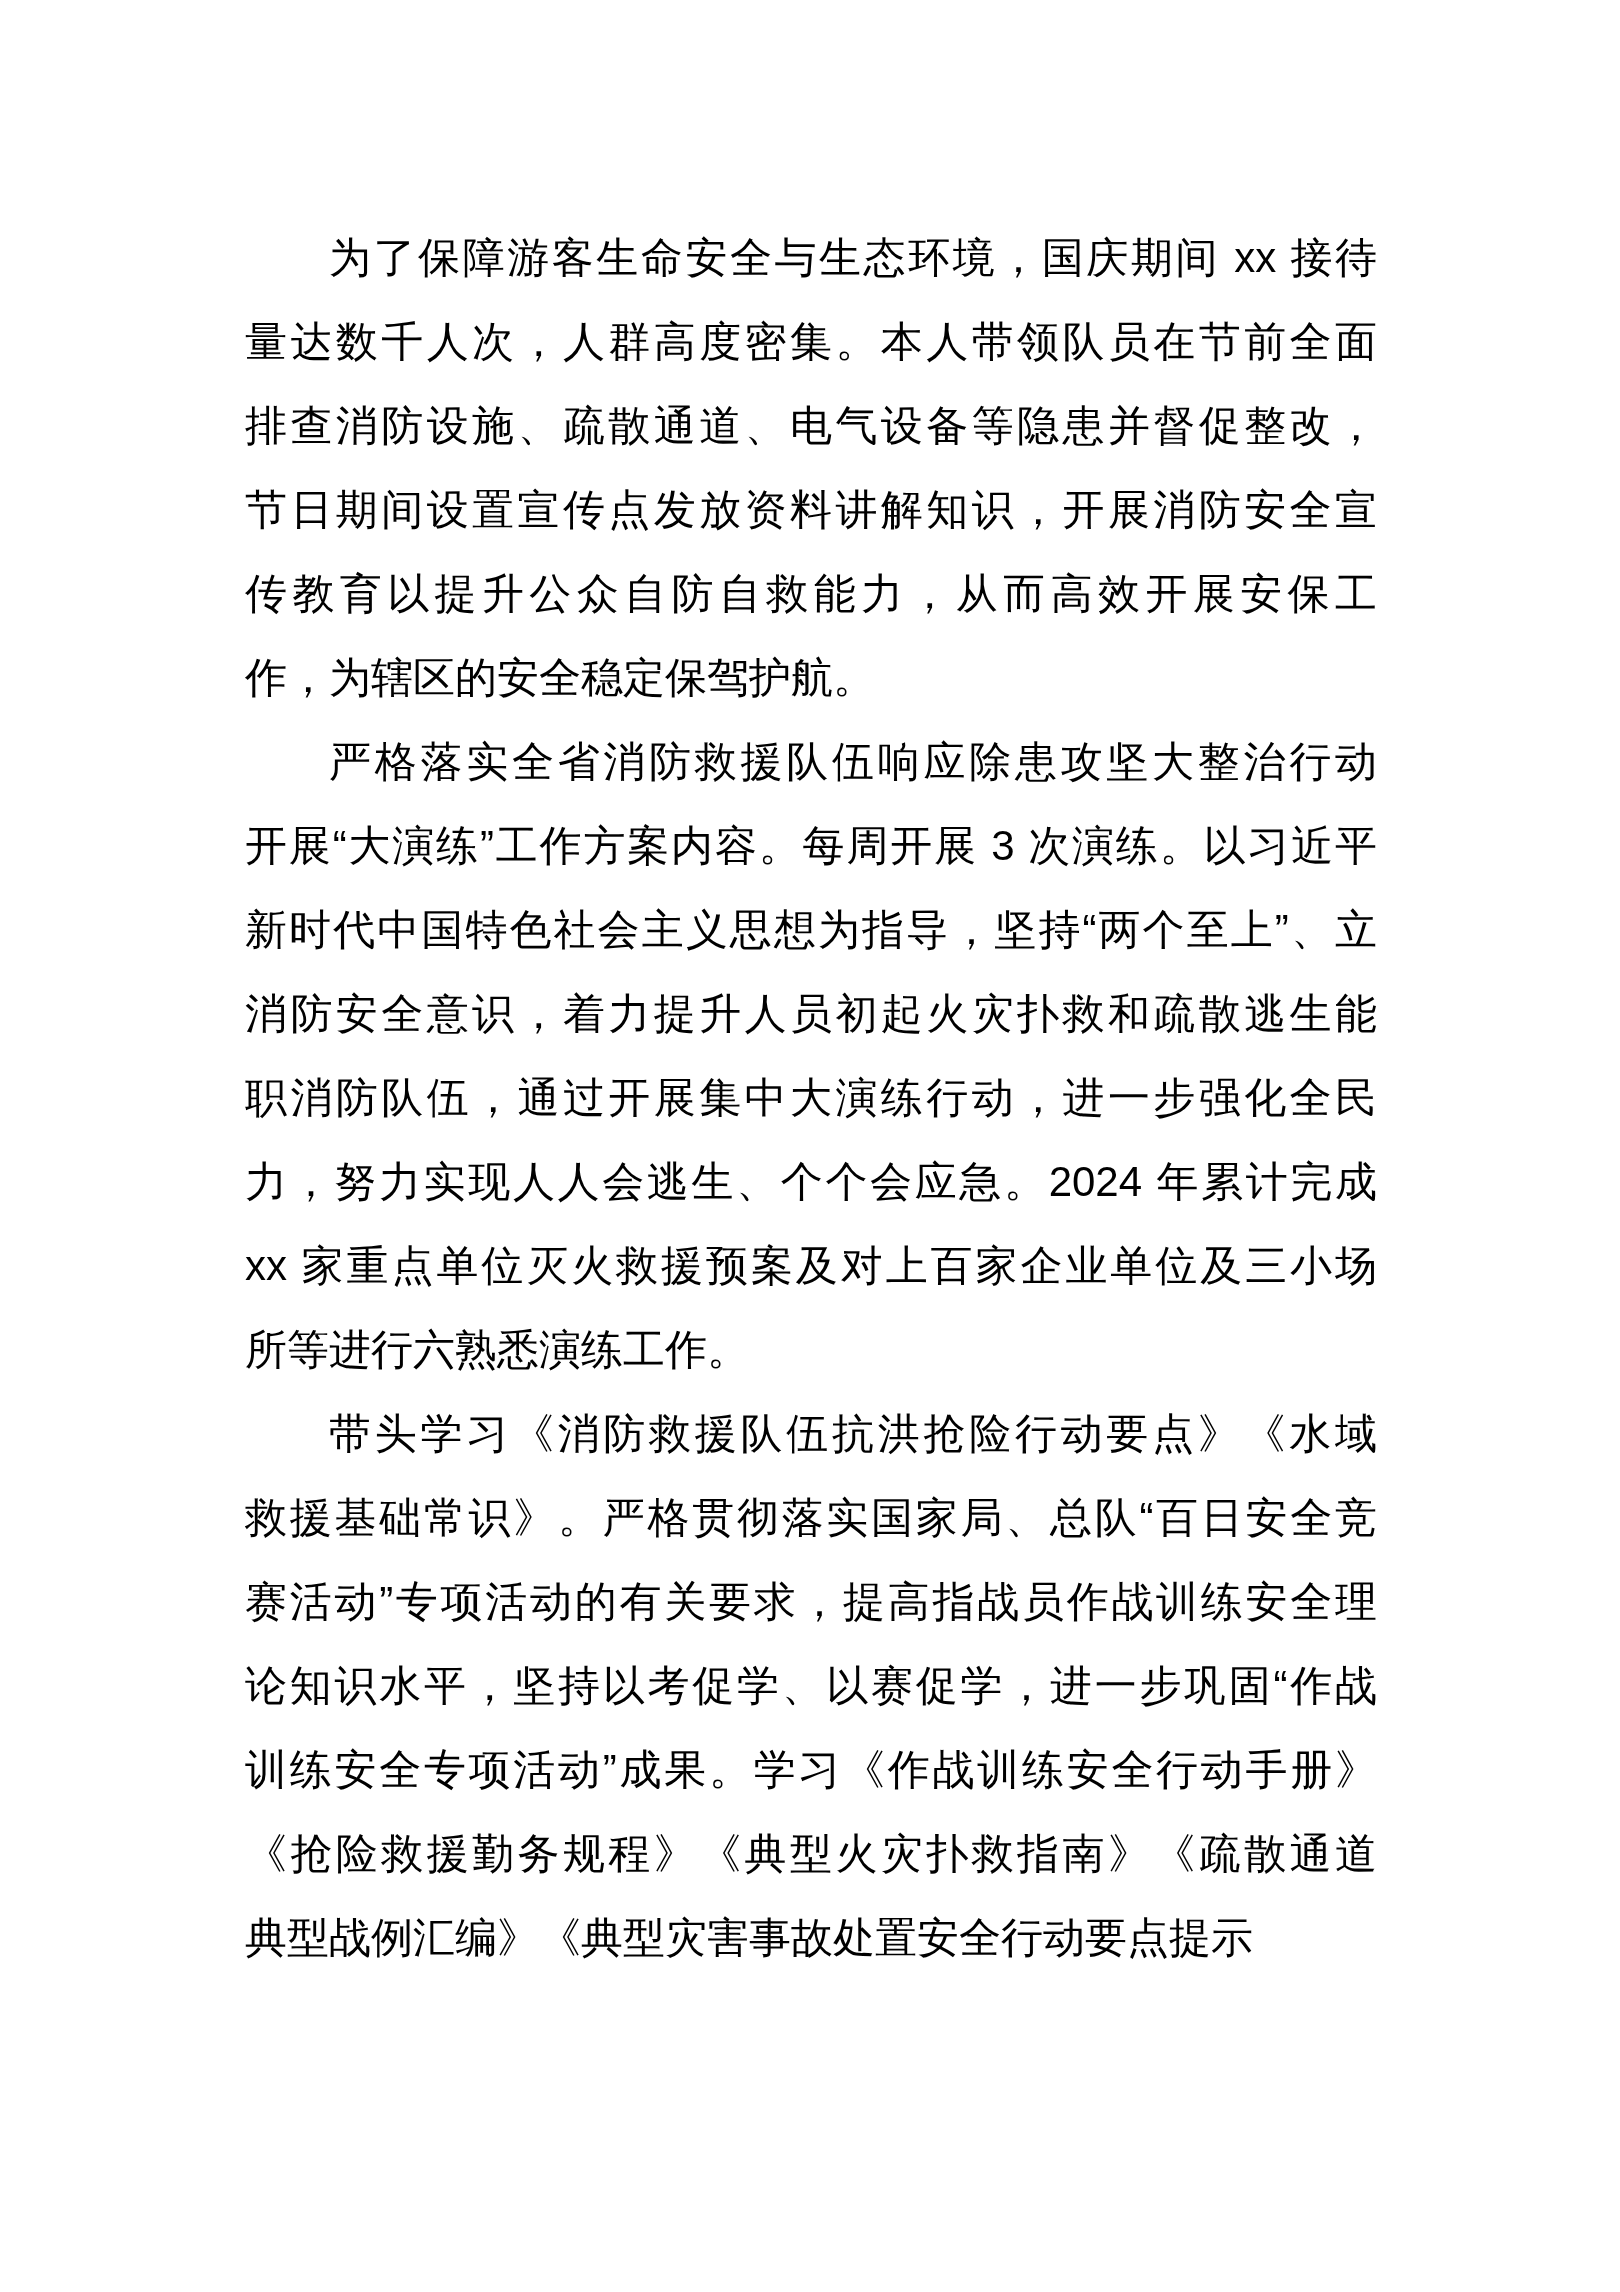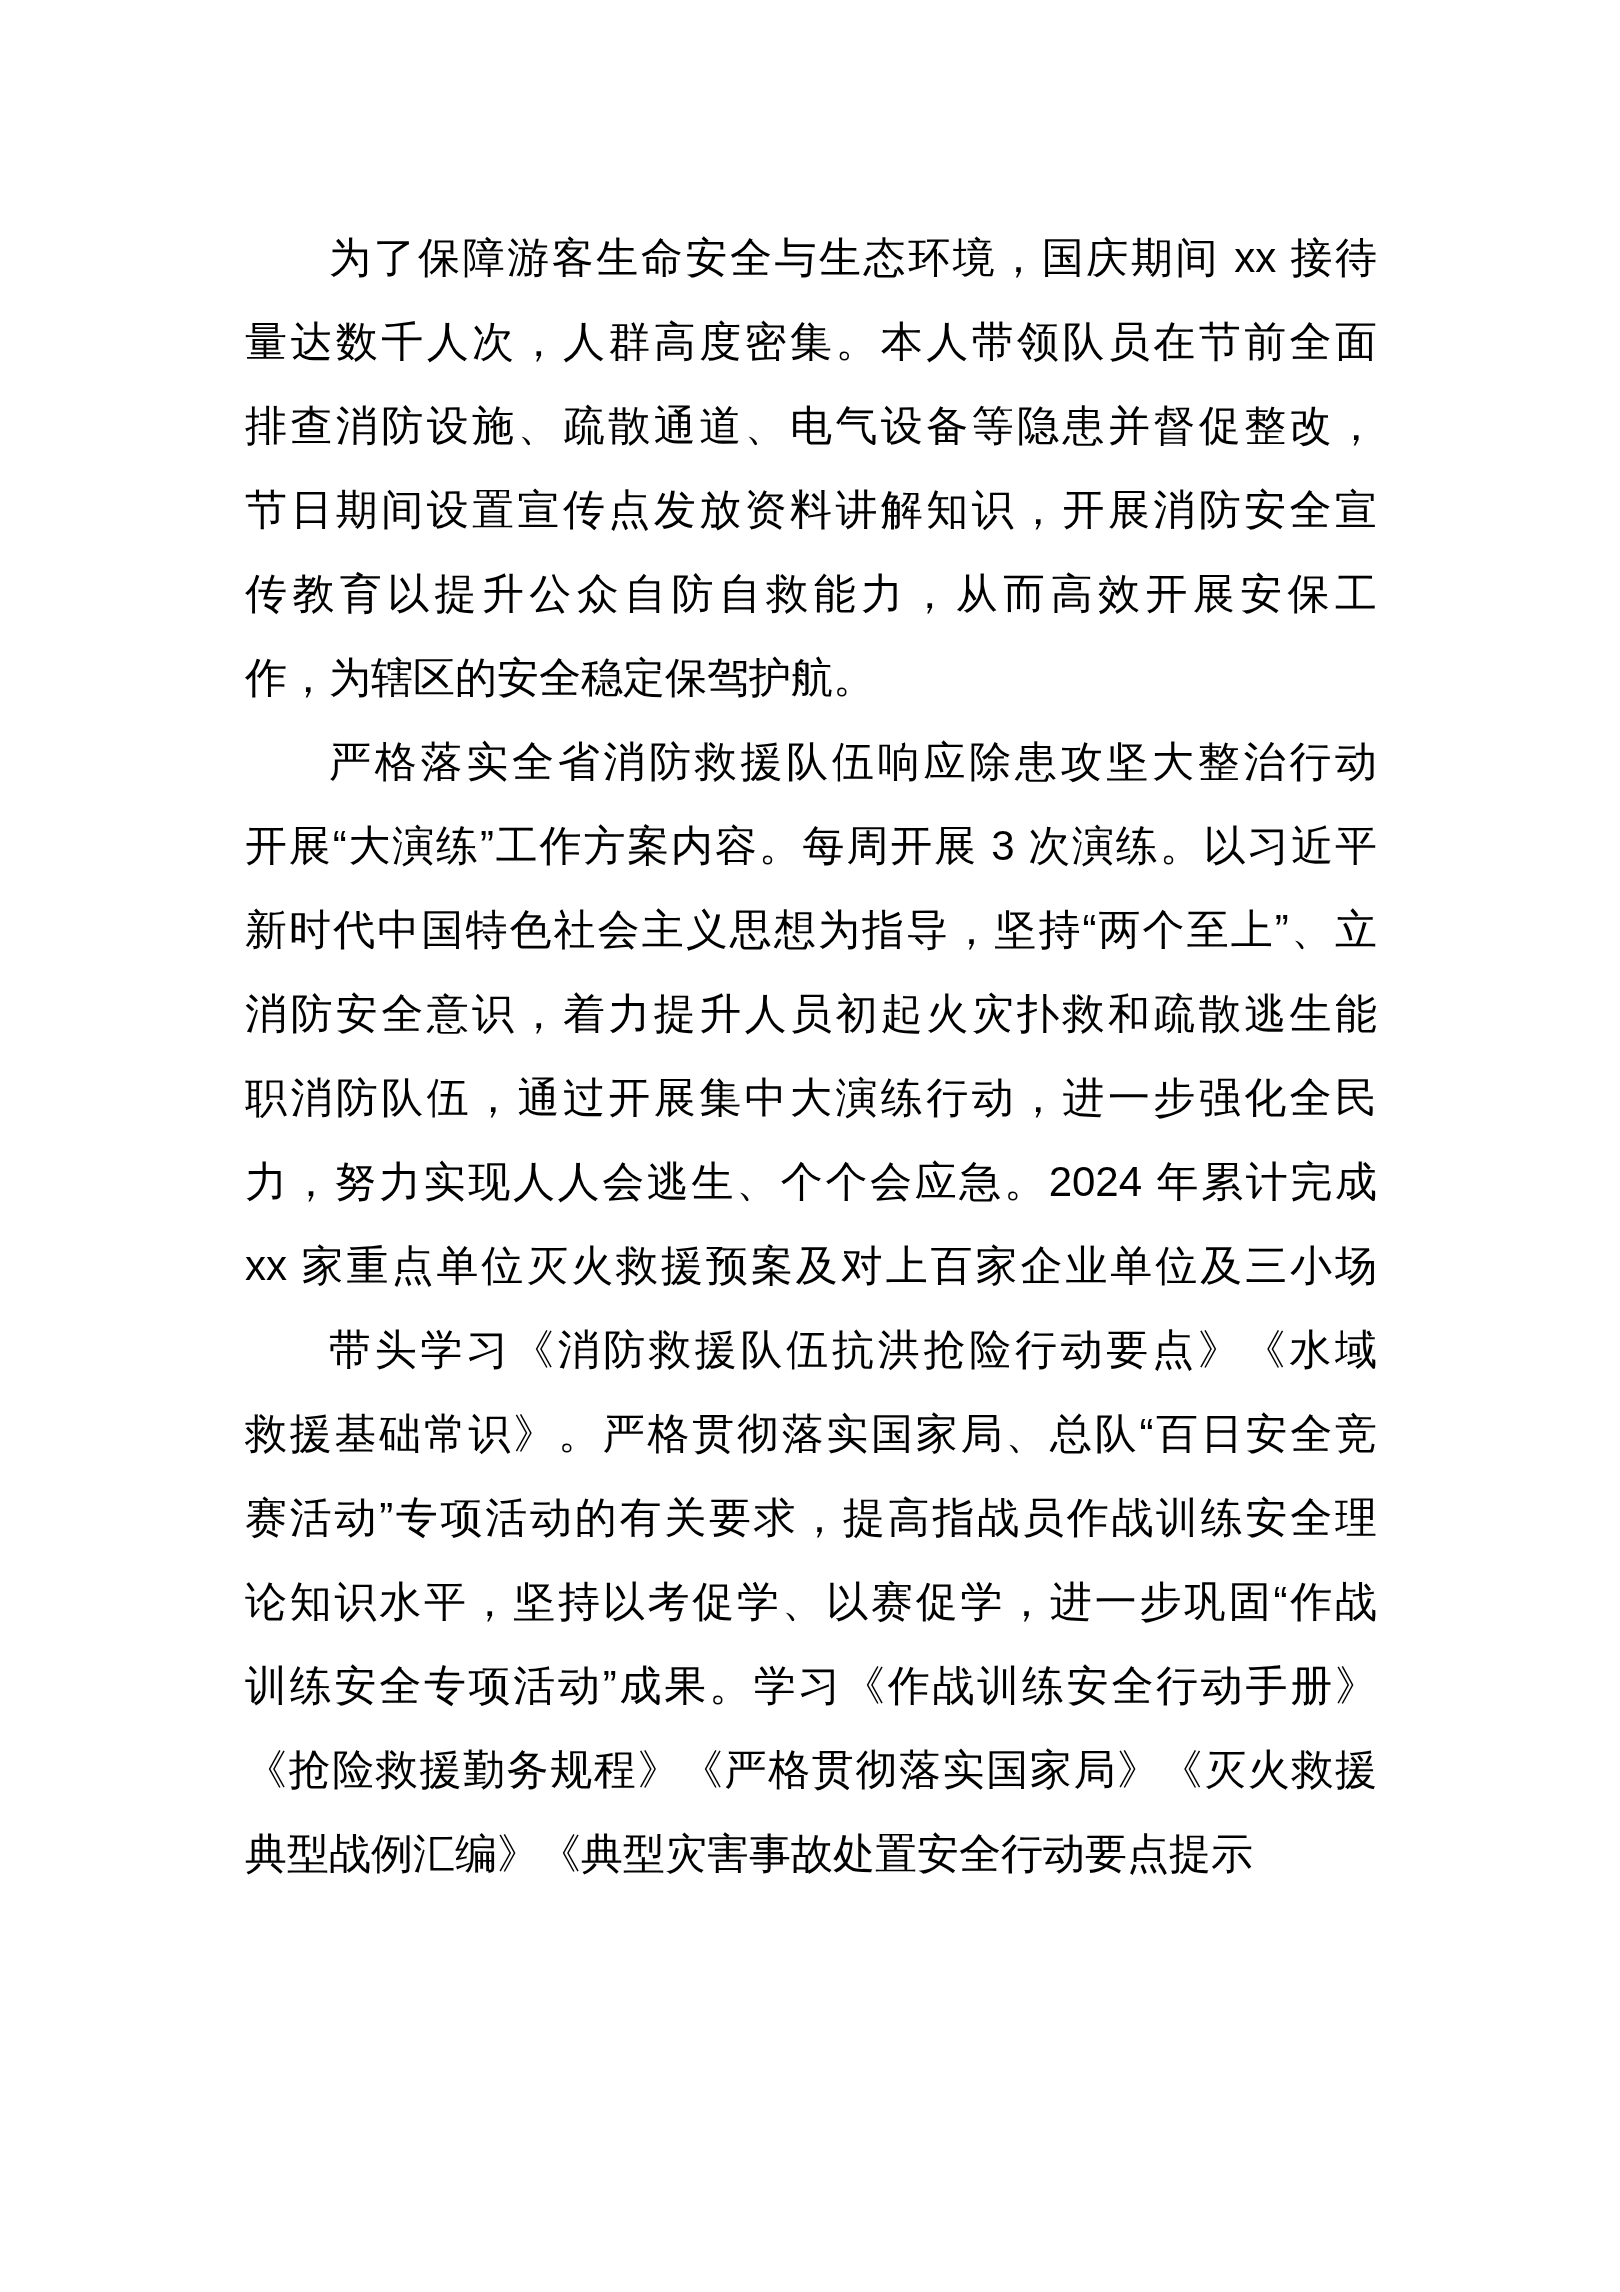--- a/index.html
+++ b/index.html
@@ -67,6 +67,7 @@
         <div class="line">职消防队伍，通过开展集中大演练行动，进一步强化全民</div>
         <div class="line">力，努力实现人人会逃生、个个会应急。2024 年累计完成</div>
         <div class="line">xx 家重点单位灭火救援预案及对上百家企业单位及三小场</div>
+        <div class="line last">所等进行六熟悉演练工作。</div>
       </div>
       <div class="paragraph">
         <div class="line first">带头学习《消防救援队伍抗洪抢险行动要点》《水域</div>

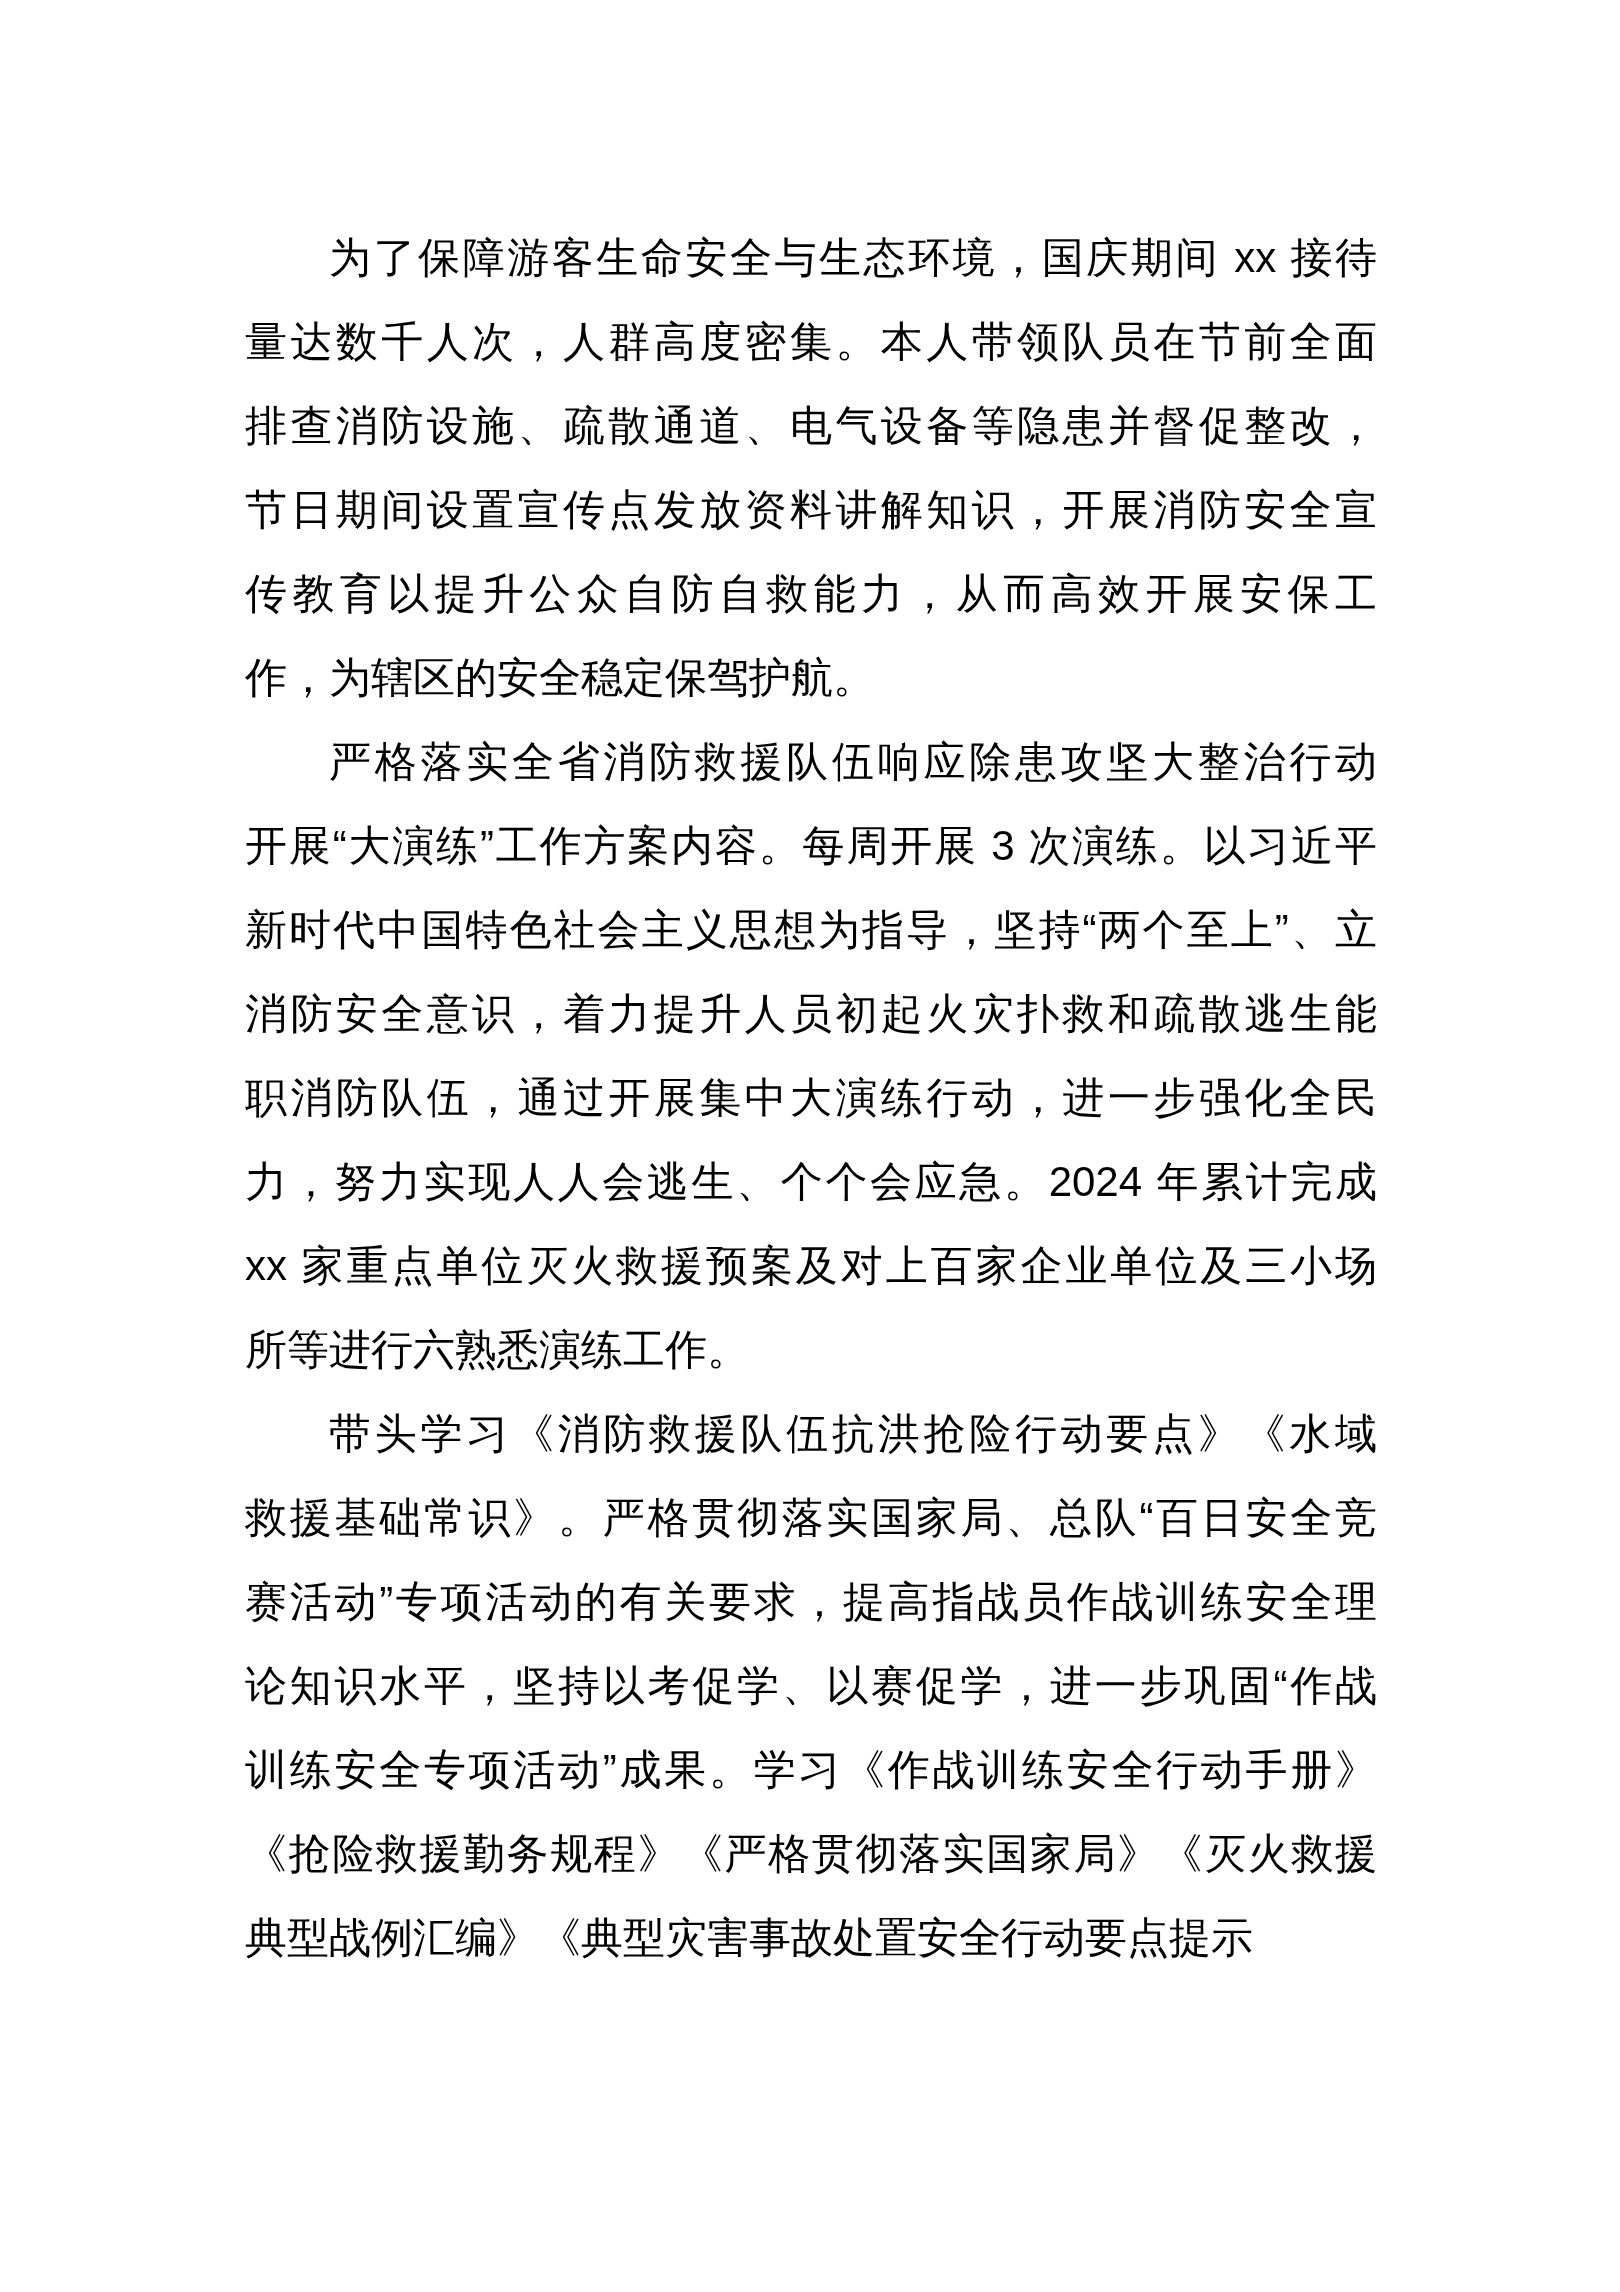--- a/index.html
+++ b/index.html
@@ -75,7 +75,7 @@
         <div class="line">赛活动”专项活动的有关要求，提高指战员作战训练安全理</div>
         <div class="line">论知识水平，坚持以考促学、以赛促学，进一步巩固“作战</div>
         <div class="line">训练安全专项活动”成果。学习《作战训练安全行动手册》</div>
-        <div class="line">《抢险救援勤务规程》《严格贯彻落实国家局》《灭火救援</div>
+        <div class="line">《抢险救援勤务规程》《典型火灾扑救指南》《疏散通道</div>
         <div class="line last">典型战例汇编》《典型灾害事故处置安全行动要点提示</div>
       </div>
     </div>

